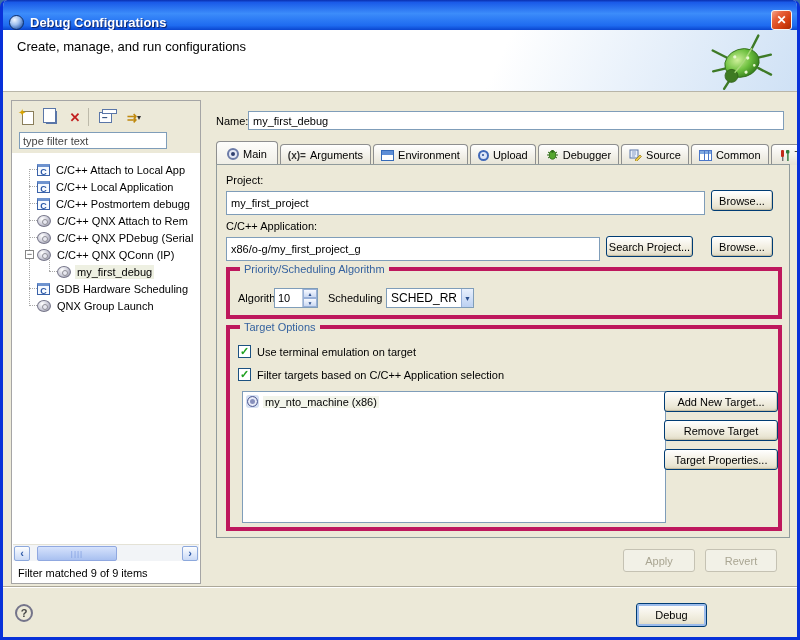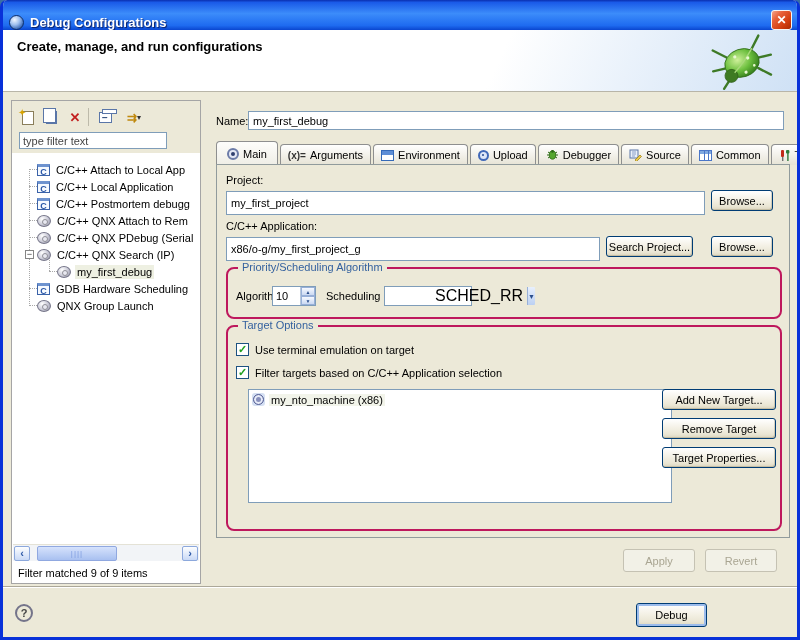--- a/index.html
+++ b/index.html
@@ -22,7 +22,7 @@
   .header{position:absolute;top:30px;left:0;right:0;height:62px;
     background:linear-gradient(115deg,#FFFFFF 62%,#EAF2FB 78%,#CFE1F5 100%);
     border-bottom:1px solid #B8B5A8;}
-  .header-title{position:absolute;left:14px;top:9px;font-size:13px;font-weight:bold;color:#000;}
+  .header-title{position:absolute;left:14px;top:9px;font-size:13px;font-weight:normal;color:#000;}
   .beetle{position:absolute;right:22px;top:1px;}
   
   .lpanel{position:absolute;left:8px;top:100px;width:190px;height:484px;background:#fff;border:1px solid #A5A5A5;}

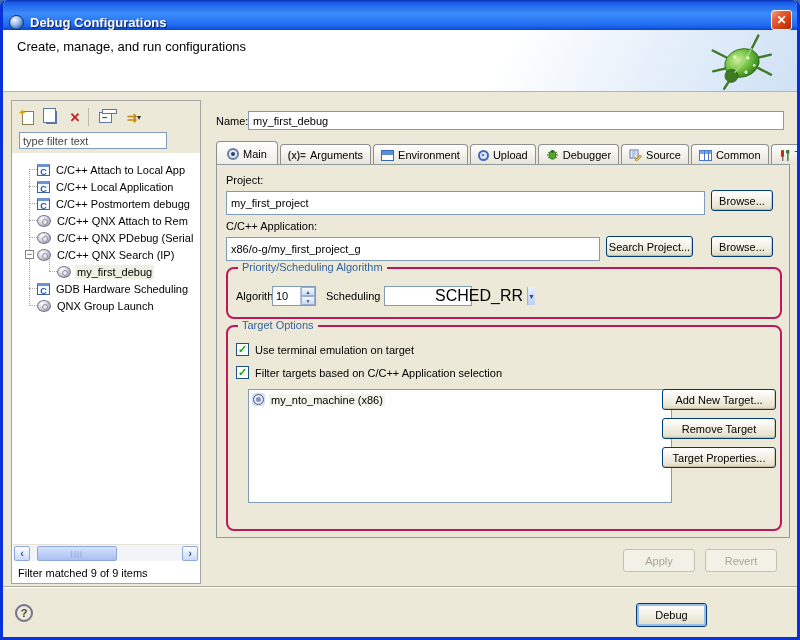--- a/index.html
+++ b/index.html
@@ -223,7 +223,7 @@
         <span class="expander" style="left:12px;top:4px">−</span>
         <span style="width:24px;flex:0 0 auto"></span>
           <span class="qnx-icon"></span>
-        <span class="tlabel">C/C++ QNX Search (IP)</span>
+        <span class="tlabel">C/C++ QNX QConn (IP)</span>
       </div>
       <div class="trow" style="top:110px">
         <span class="conn-h" style="left:36px;top:8px;width:8px"></span>

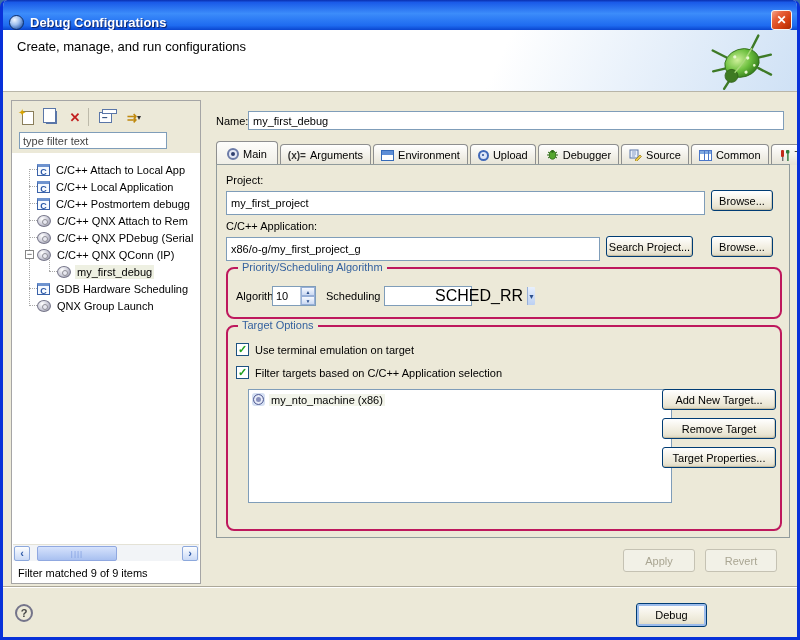--- a/index.html
+++ b/index.html
@@ -89,7 +89,7 @@
     display:flex;align-items:center;justify-content:center;box-shadow:inset -1px -1px 0 rgba(150,140,110,.35);}
   .xpbtn.default{box-shadow:inset 0 0 0 2px #9CBCEC, inset -1px -1px 0 rgba(150,140,110,.2);}
   .xpbtn.disabled{border-color:#C5C2B3;background:#F2F1E7;color:#A9A592;box-shadow:none;}
-  .group{position:absolute;border:2px solid #be185d;border-radius:8px;}
+  .group{position:absolute;border:4px solid #be185d;border-radius:0;}
   .group-title{position:absolute;top:-8px;left:10px;background:#ECE9D8;padding:0 4px;font-size:11px;color:#35629F;}
   .spinner{position:absolute;width:44px;height:20px;border:1px solid #7F9DB9;background:#fff;display:flex;}
   .spin-val{flex:1;border:none;font-size:11px;padding:1px 3px;width:24px;}

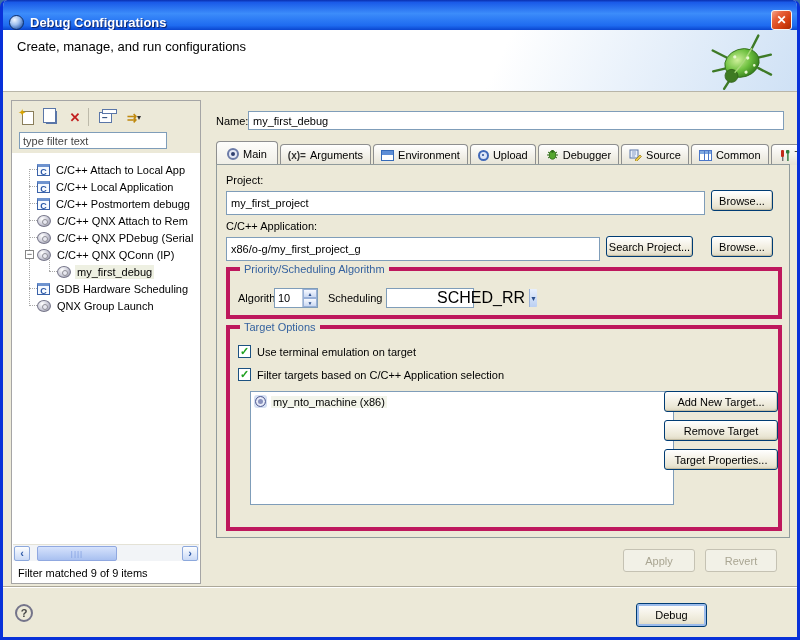--- a/index.html
+++ b/index.html
@@ -97,7 +97,7 @@
   .spin-b{flex:1;background:linear-gradient(180deg,#F6F9FF,#CBD9F2);border:1px solid #98B0D8;font-size:5px;
     color:#2A4E8C;display:flex;align-items:center;justify-content:center;}
   .combo{position:absolute;height:20px;border:1px solid #7F9DB9;background:#fff;display:flex;align-items:center;}
-  .combo-val{flex:1;font-size:16px;padding:0 4px;margin-left:46px;}
+  .combo-val{flex:1;font-size:12px;padding:0 4px;}
   .combo-btn{width:17px;height:100%;background:linear-gradient(180deg,#E8F0FD,#BBD0F2);border-left:1px solid #98B0D8;
     color:#2A4E8C;font-size:7px;display:flex;align-items:center;justify-content:center;border-radius:0 1px 1px 0;}
   .cbrow{position:absolute;display:flex;align-items:center;gap:6px;}

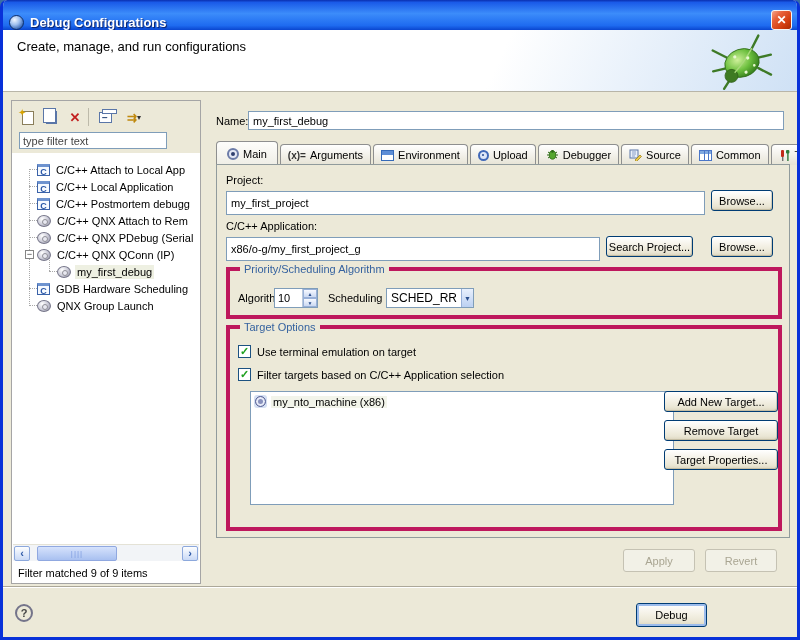--- a/index.html
+++ b/index.html
@@ -354,7 +354,7 @@
         <span class="cbox">✓</span>
         <span class="cblabel">Filter targets based on C/C++ Application selection</span>
       </div>
-      <div class="listbox" style="left:20px;top:62px;width:424px;height:114px">
+      <div class="listbox" style="left:12px;top:62px;width:424px;height:132px">
         <div class="list-item">
           <span class="bullseye"></span>
           <span class="li-label">my_nto_machine (x86)</span>

